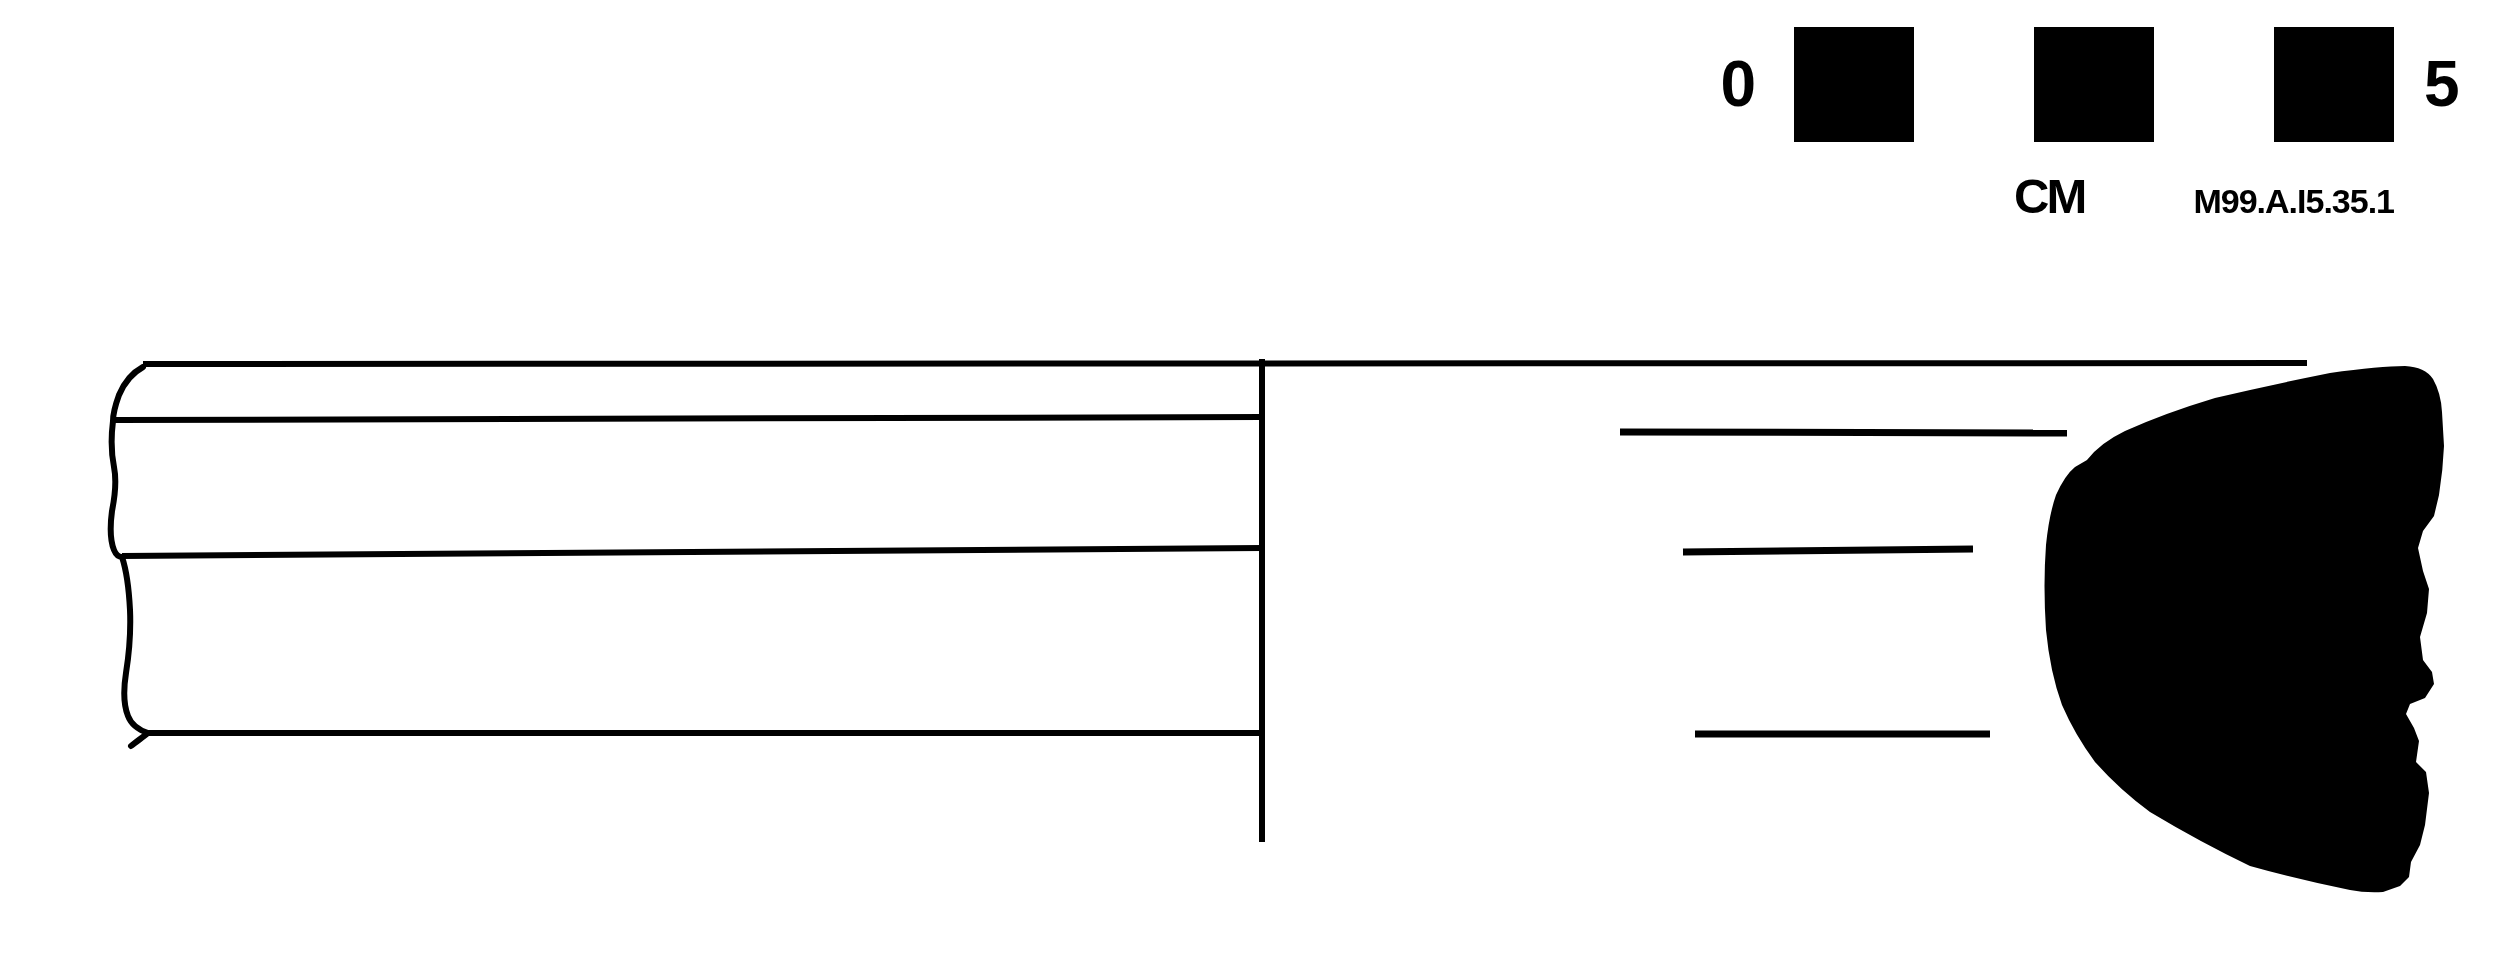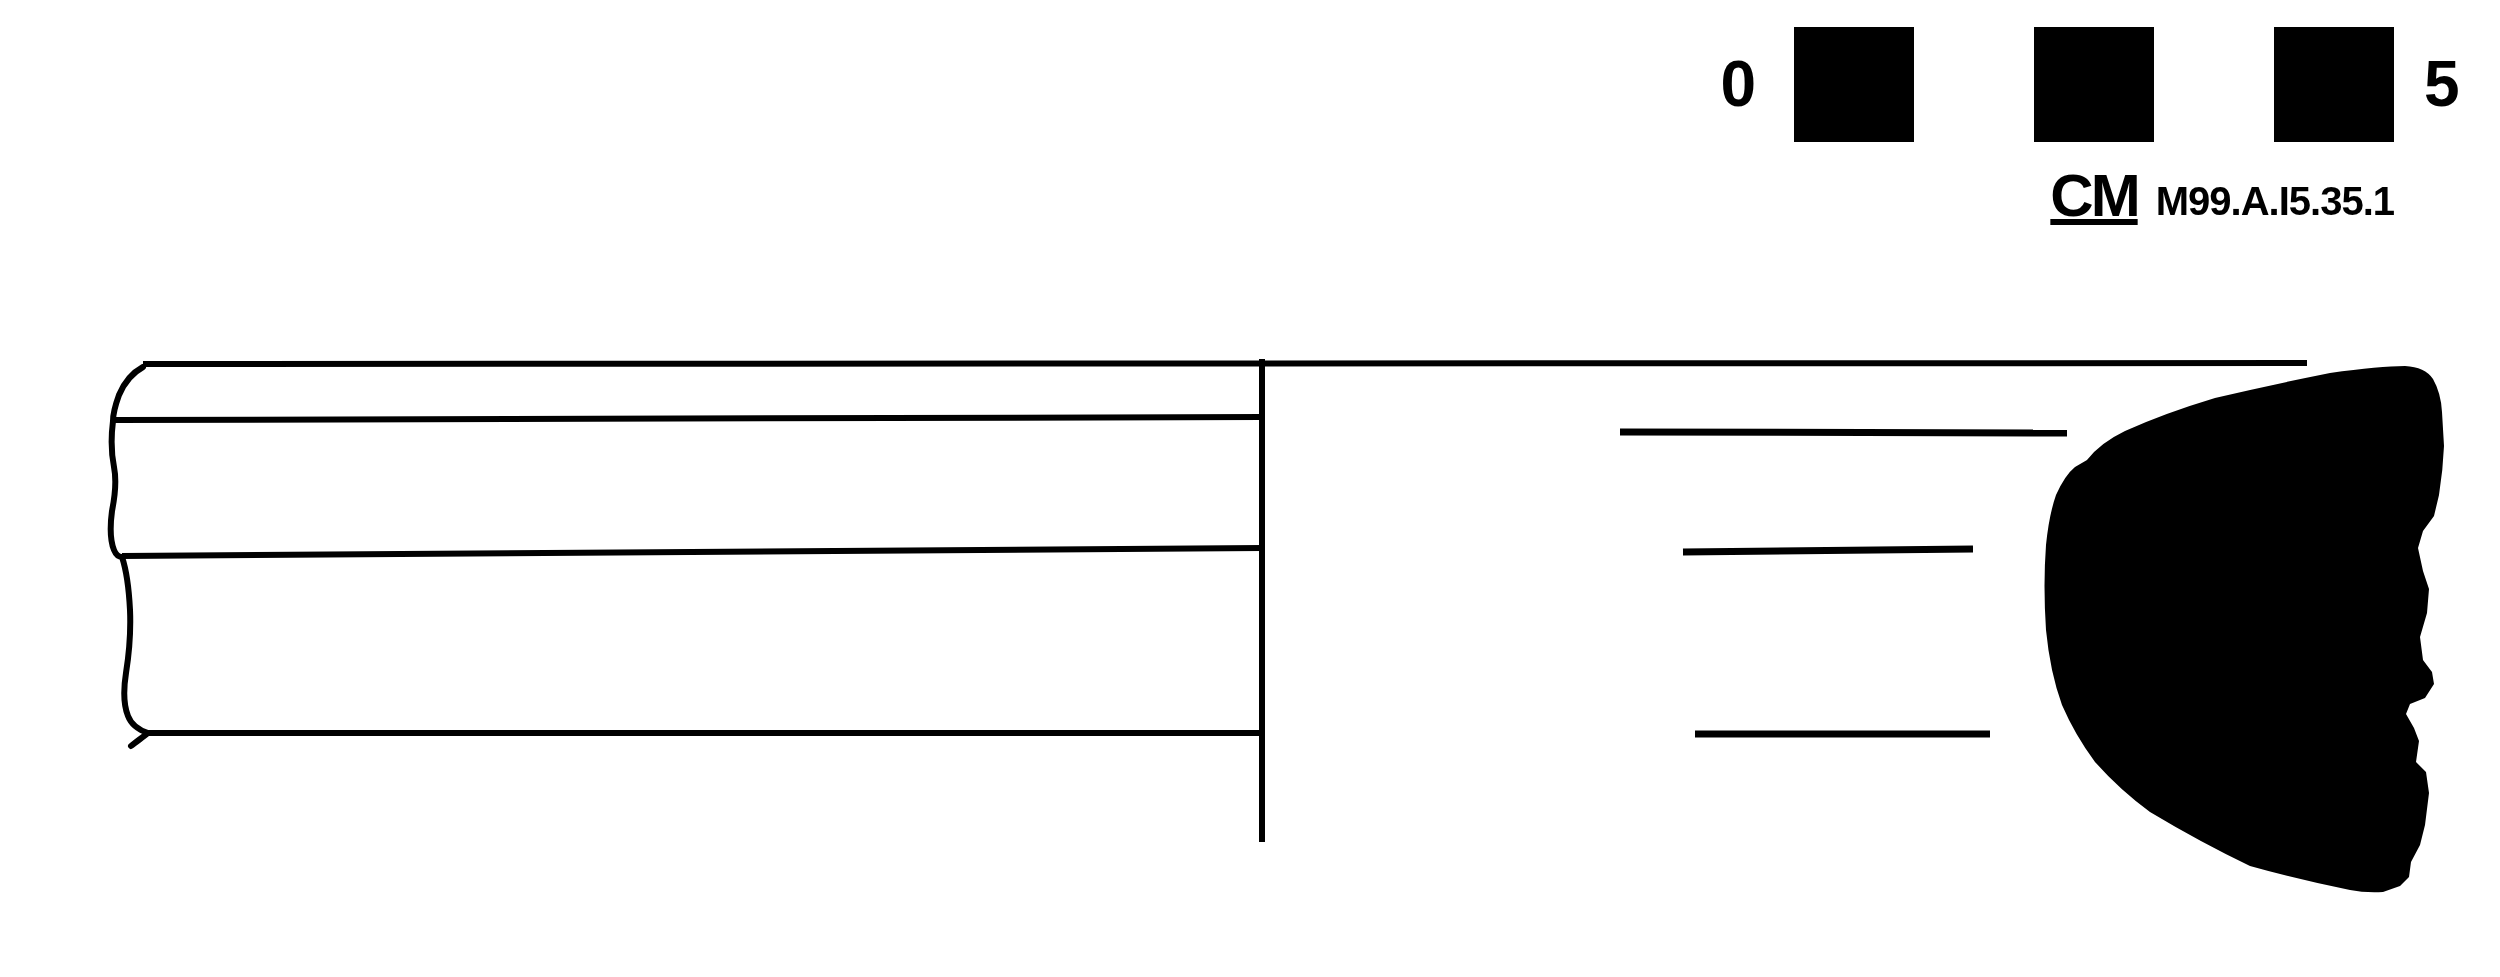--- a/index.html
+++ b/index.html
@@ -61,10 +61,9 @@
   .lbl.cm {
     left: 2014px; top: 164px;
     width: 160px;
-    font-size: 60px; line-height: 64px;
+    font-size: 49px; line-height: 64px;
     letter-spacing: -3px;
-    text-align: center;
-    text-decoration: underline;
+    text-align: left;
   }
   .lbl.catalog {
     left: 2100px; top: 185px;

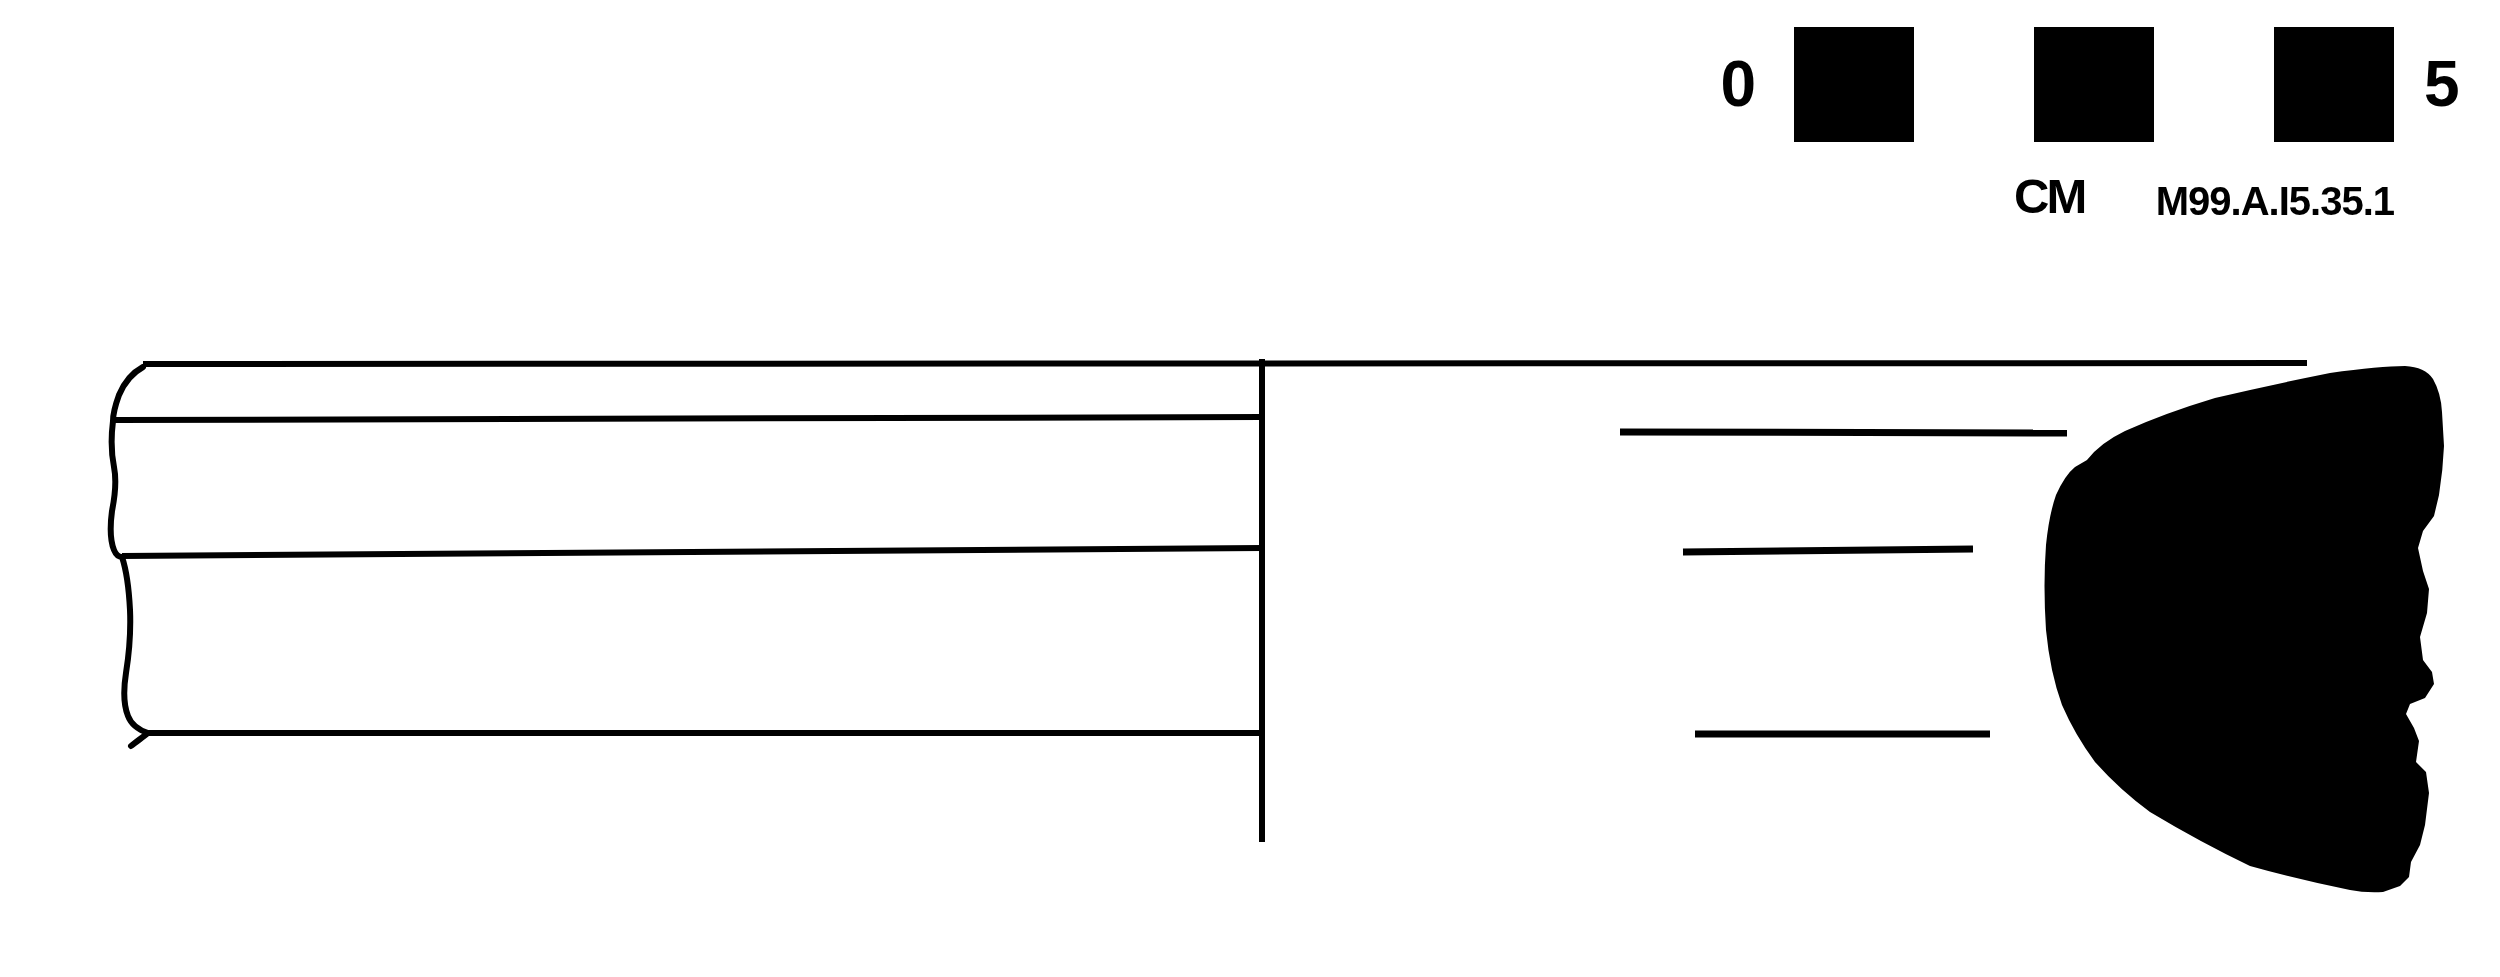--- a/index.html
+++ b/index.html
@@ -68,7 +68,7 @@
   .lbl.catalog {
     left: 2100px; top: 185px;
     width: 294px;
-    font-size: 40px; line-height: 32px;
+    font-size: 34px; line-height: 32px;
     letter-spacing: -1px;
     text-align: right;
   }

